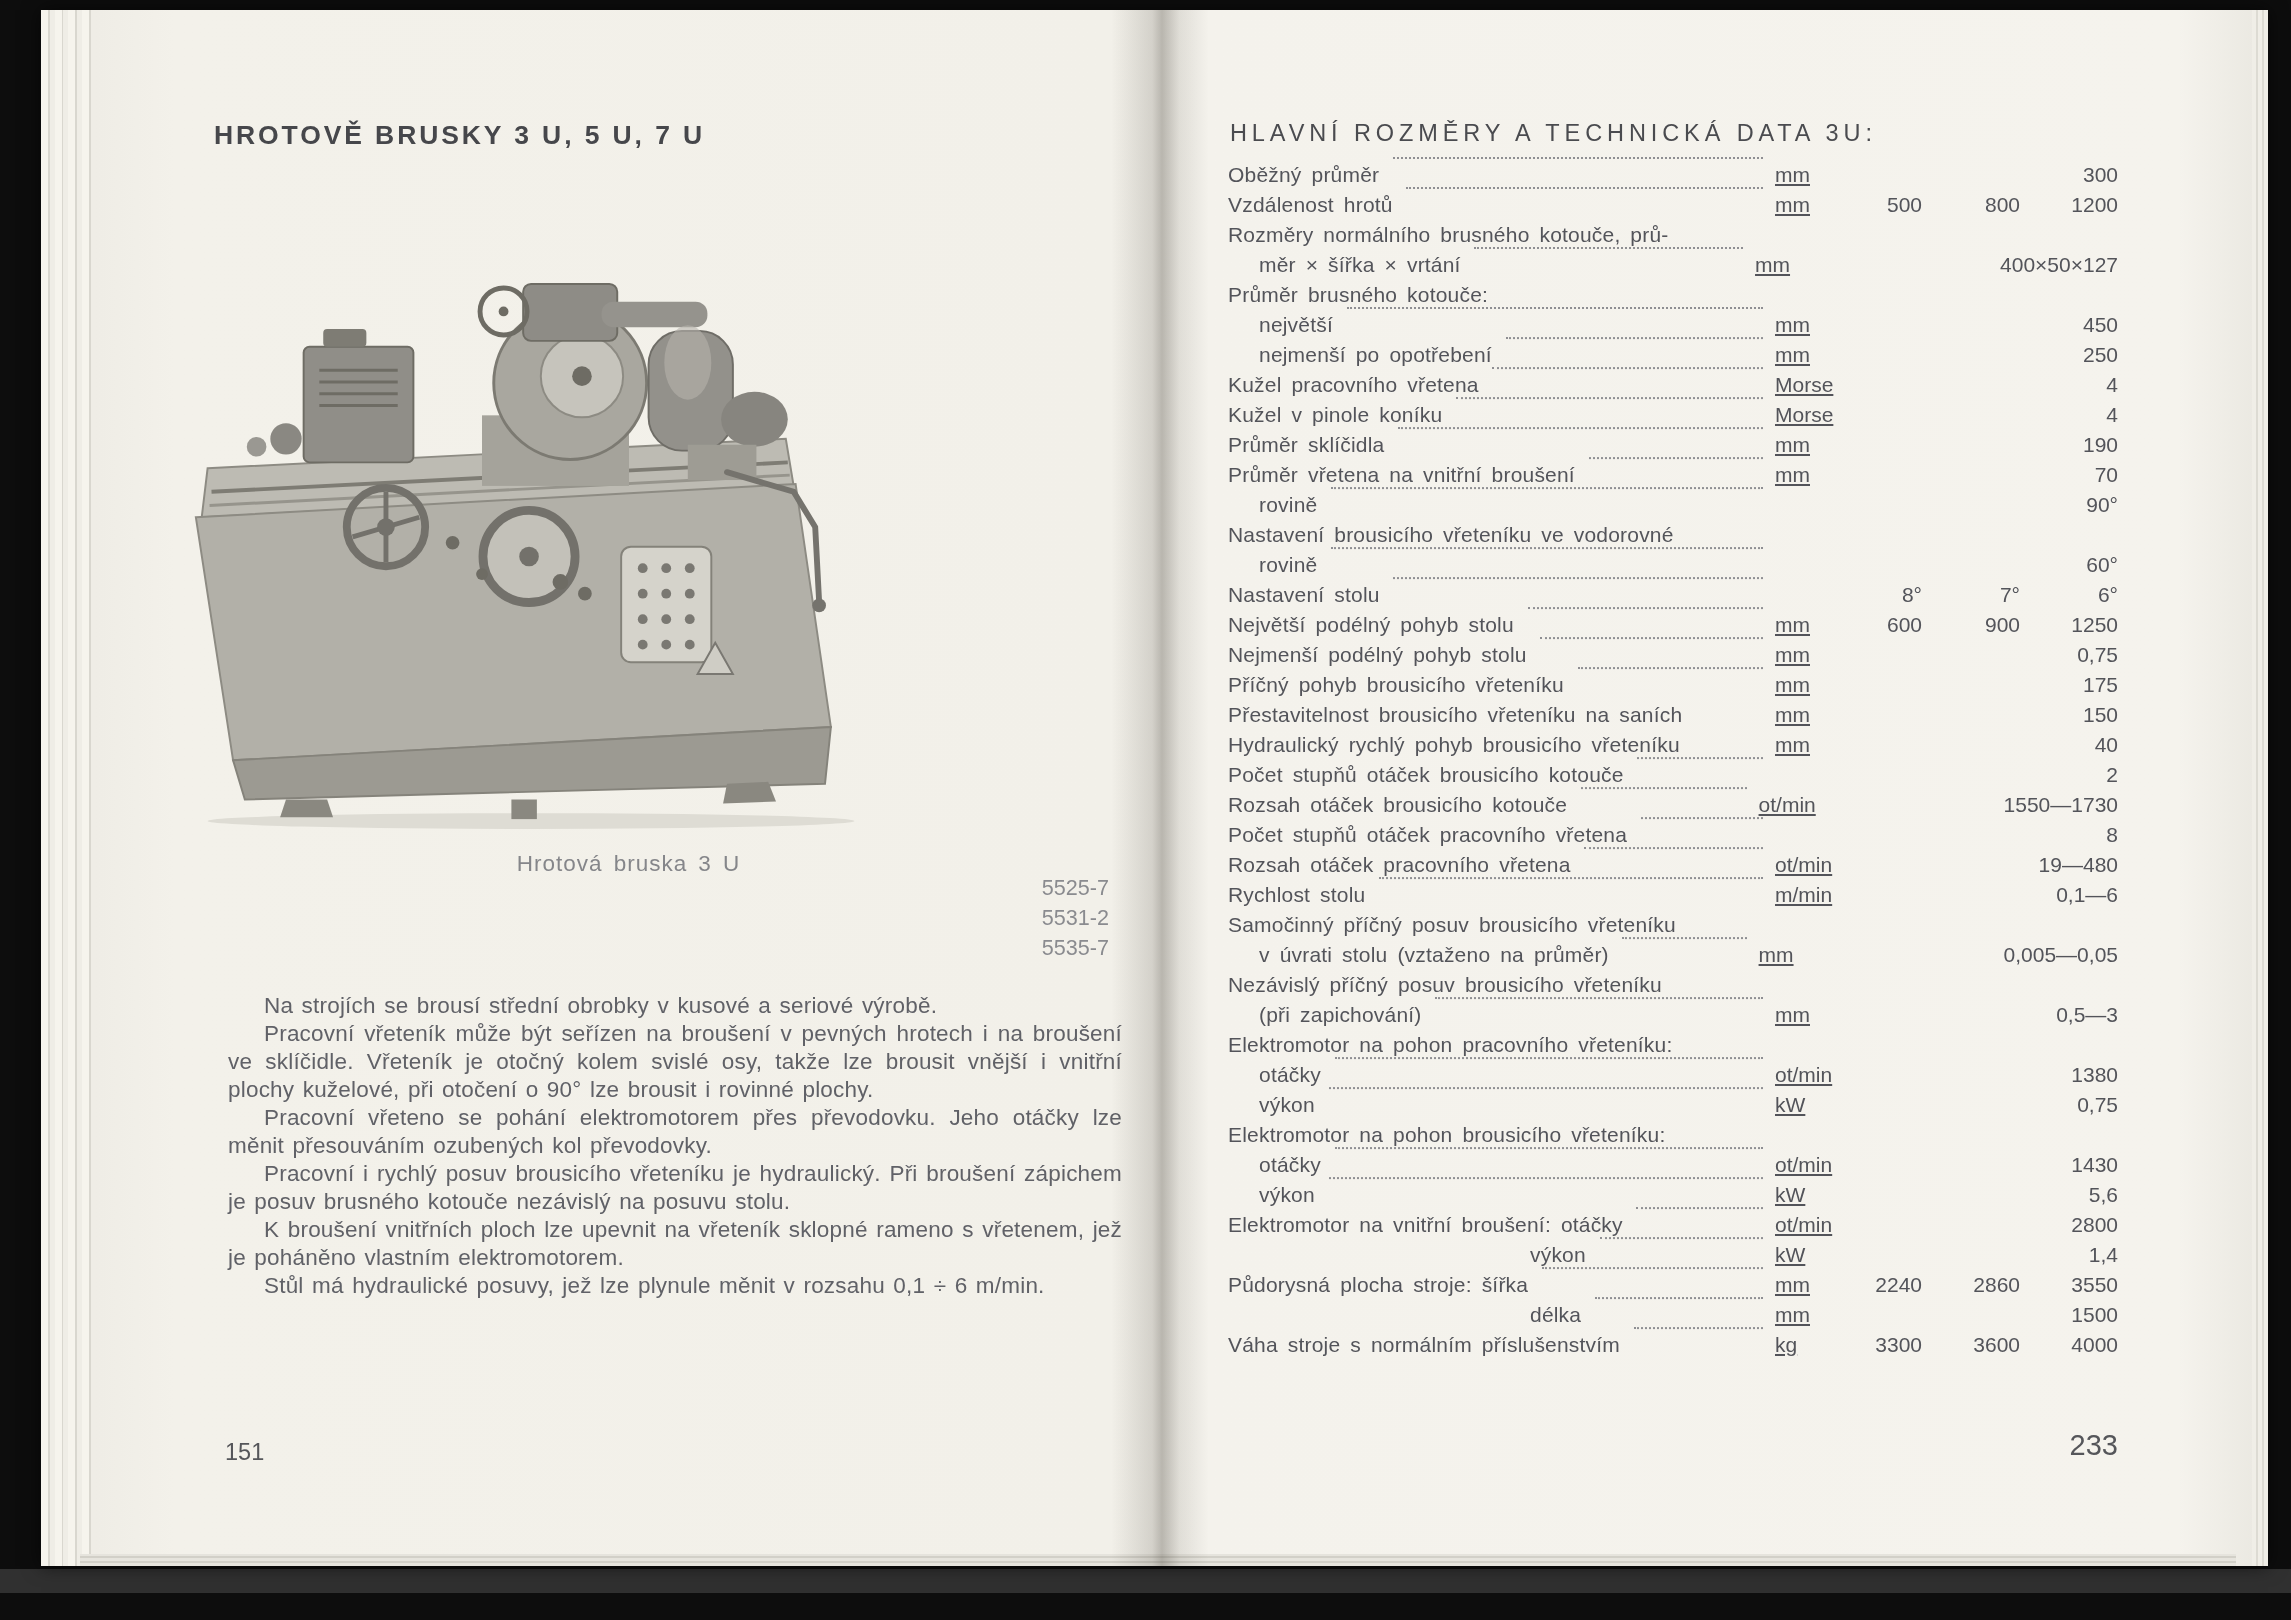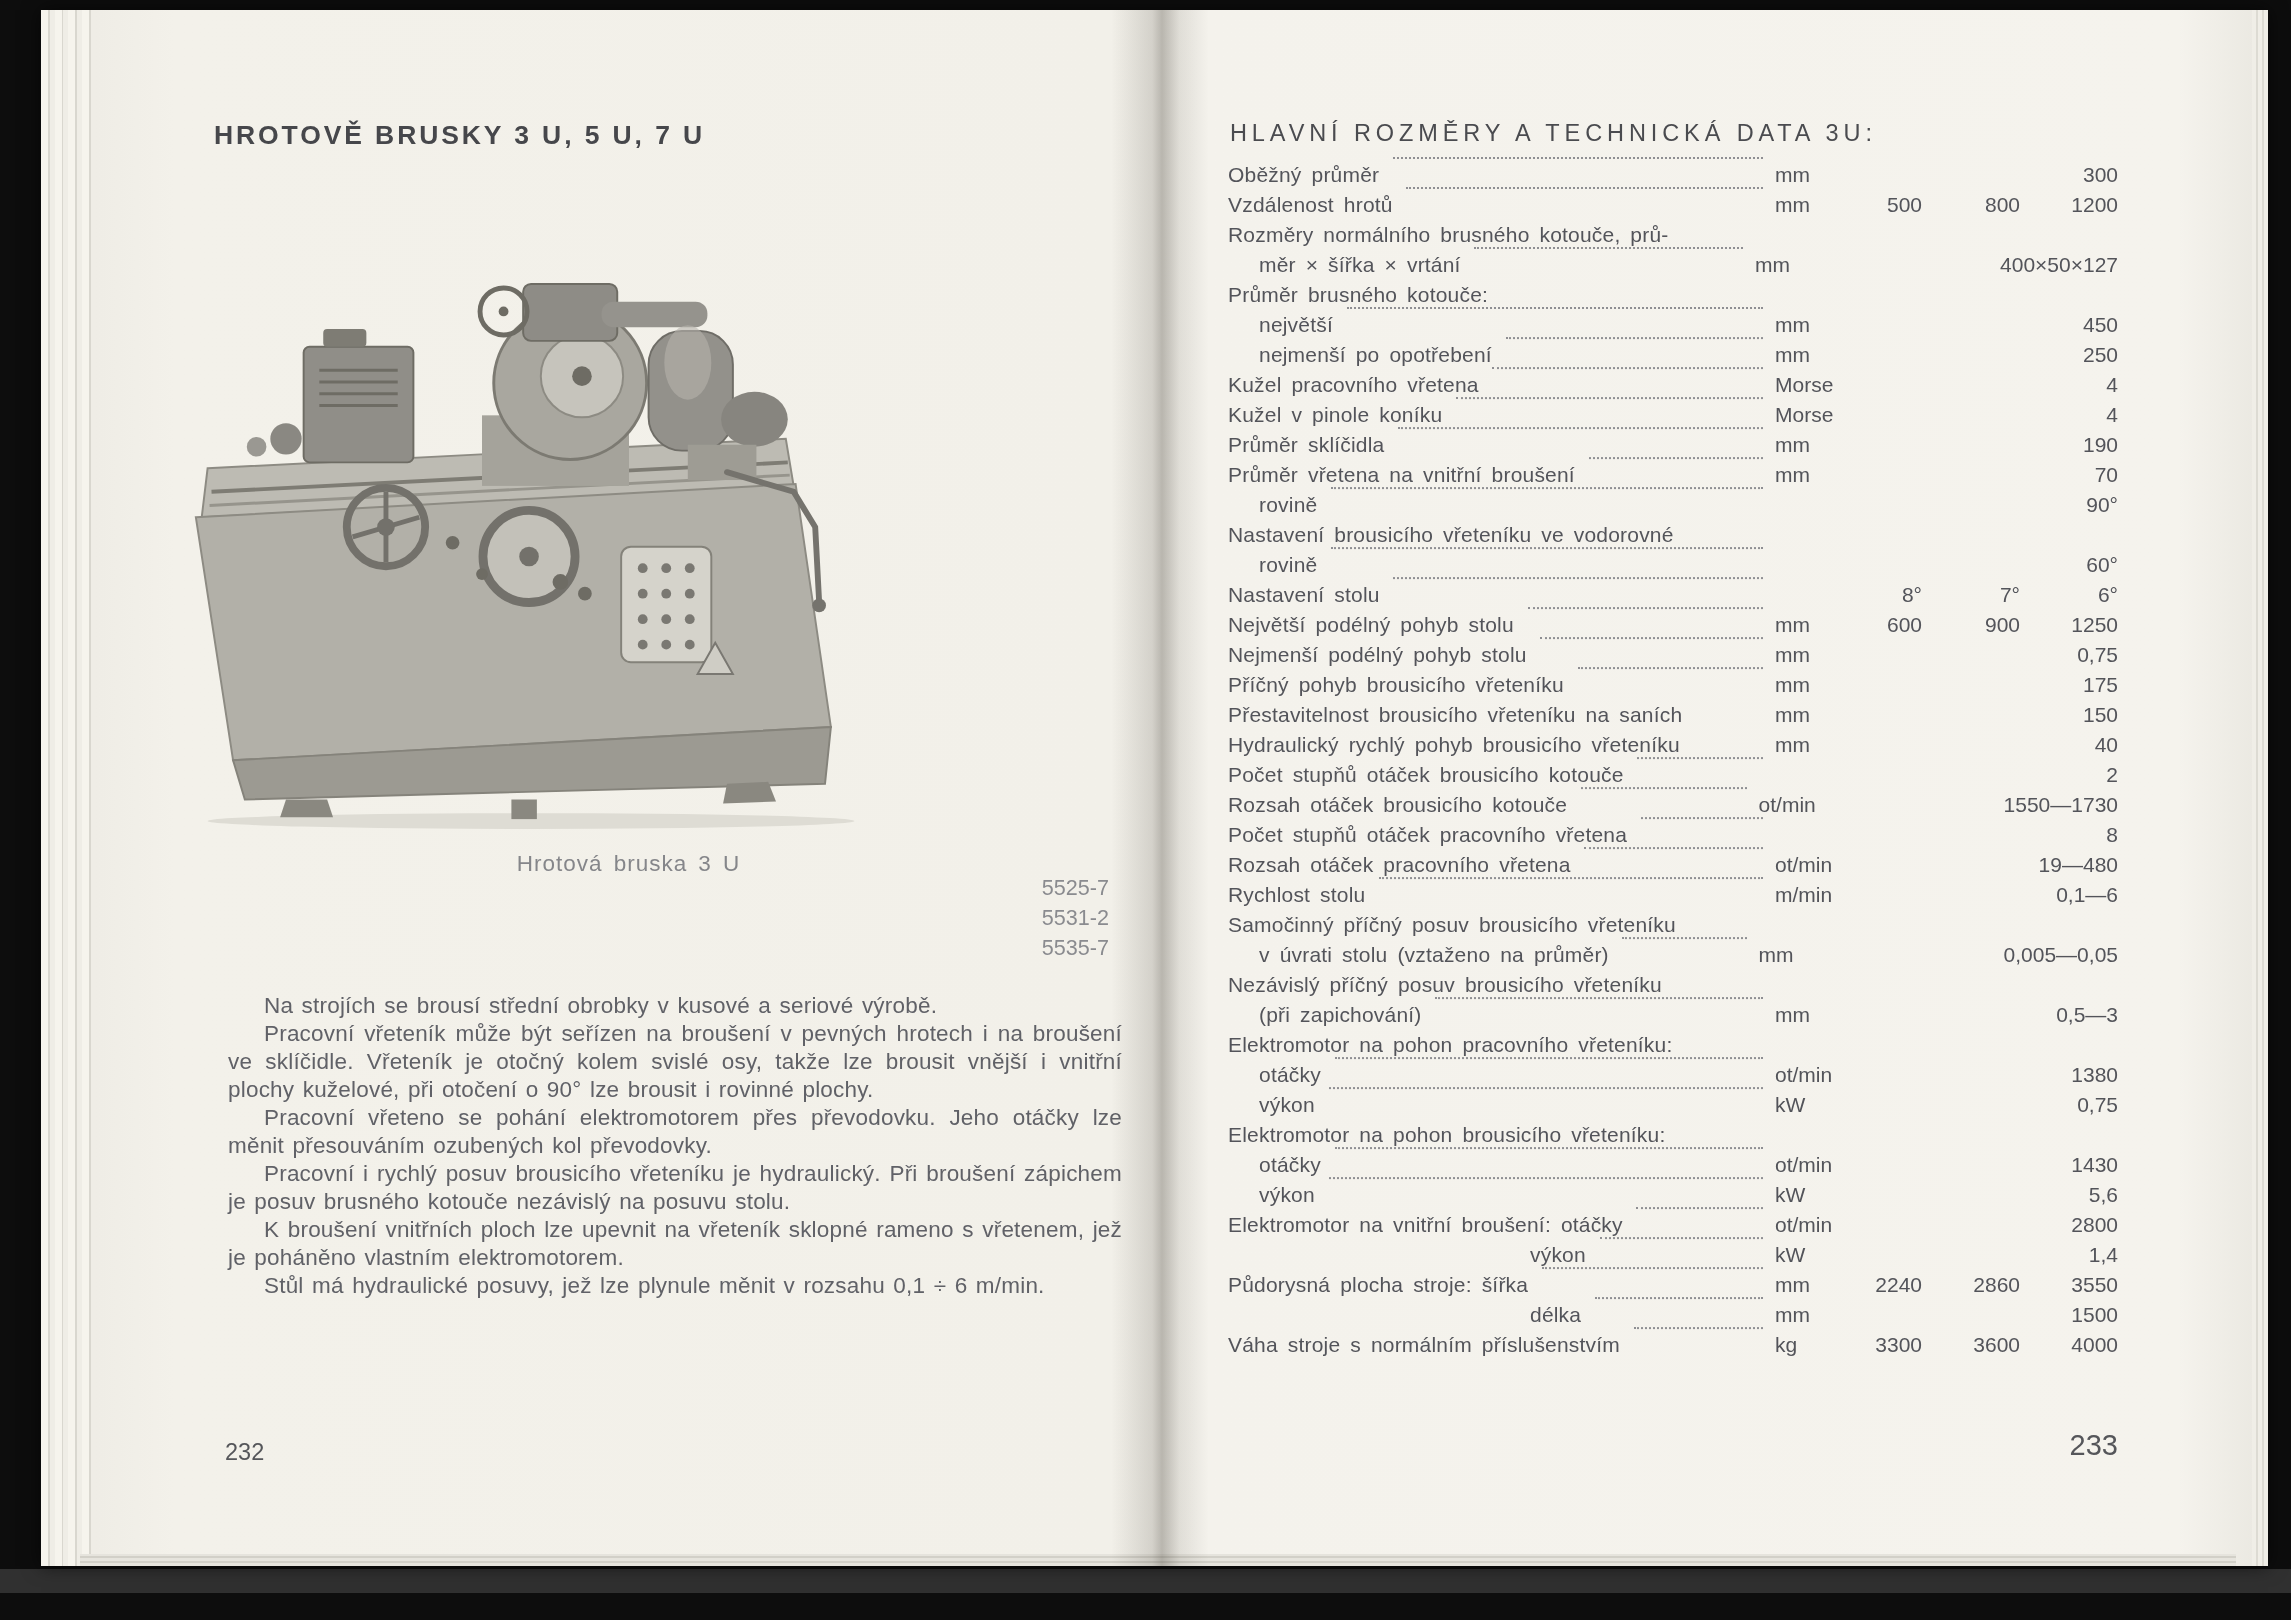--- a/index.html
+++ b/index.html
@@ -39,7 +39,7 @@
   .leader{flex:1 1 11.8px;min-width:9.8px;margin:0 11.8px 0 13.7px;
         border-bottom:2.4px dotted #75767c;transform:translateY(-5.9px);opacity:.8;}
   .spec-row.nodots .leader{border-bottom:none;}
-  .unit{flex:0 0 93px;text-align:left;}
+  .unit{flex:0 0 93px;text-align:left;text-decoration:underline;}
   .v{text-align:right;white-space:nowrap;}
   .v1{flex:0 0 54px;}
   .v2{flex:0 0 98px;}

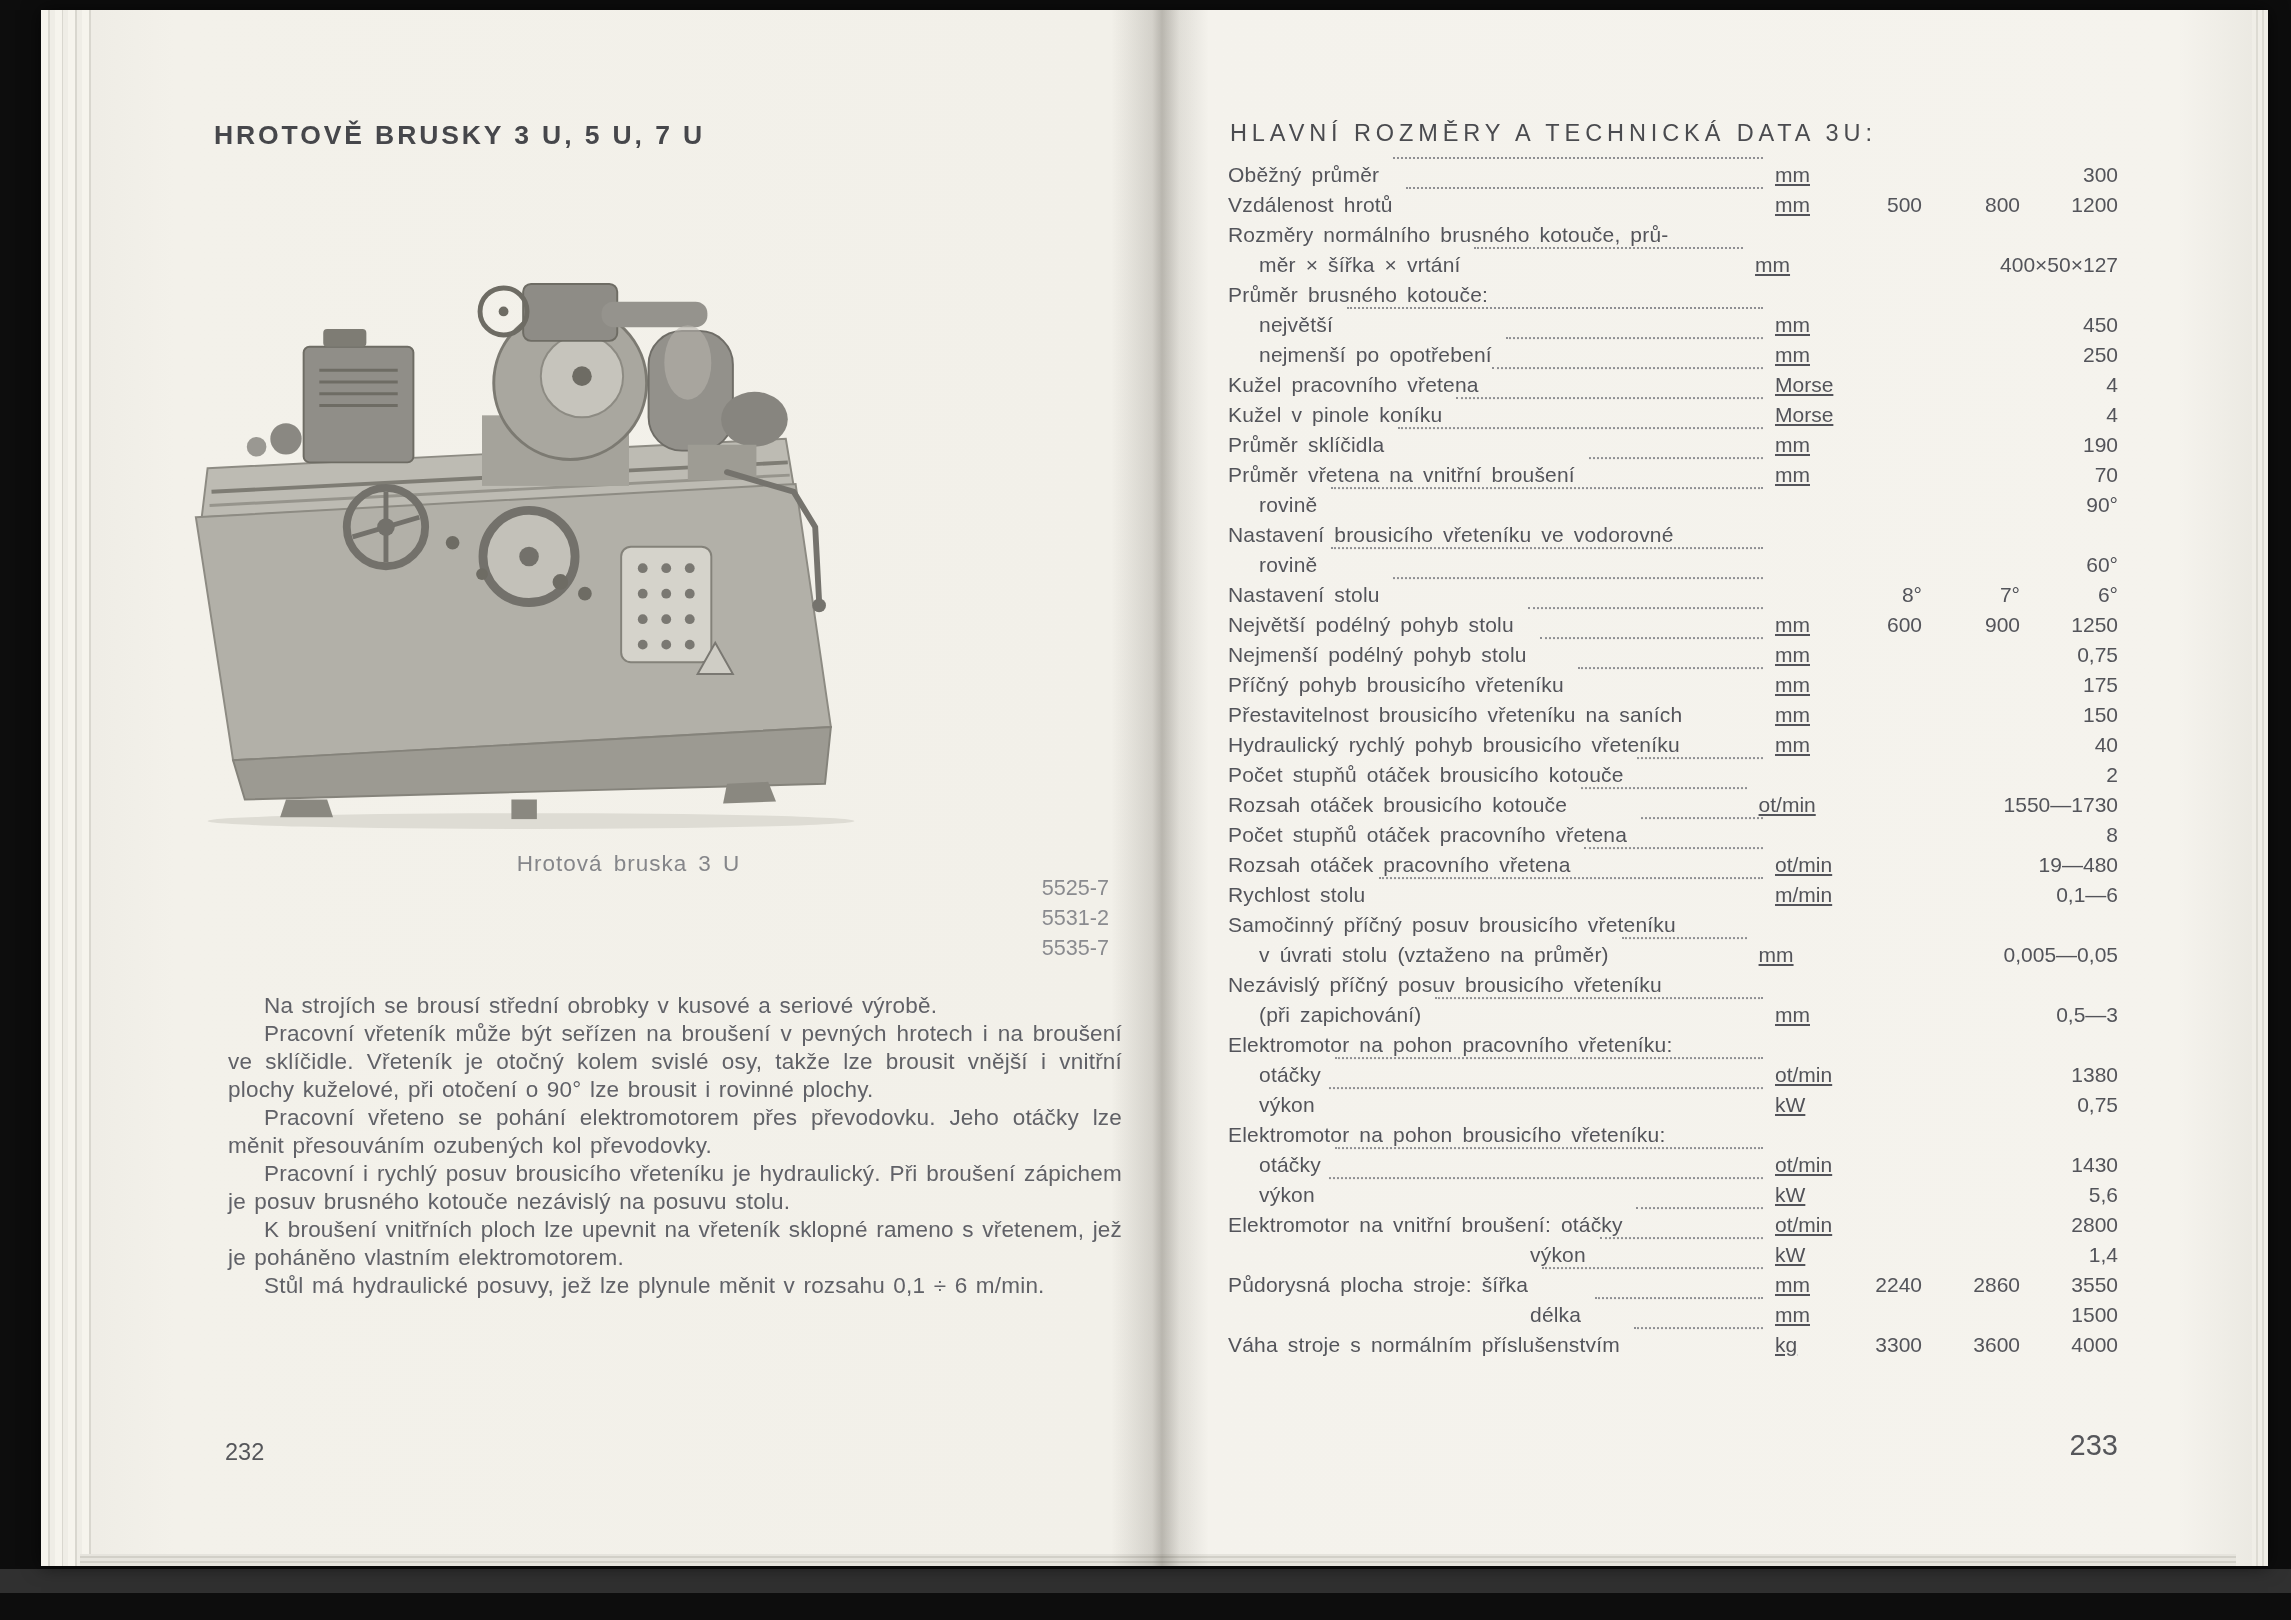--- a/index.html
+++ b/index.html
@@ -144,7 +144,7 @@
         <p>K broušení vnitřních ploch lze upevnit na vřeteník sklopné rameno s vřetenem, jež je poháněno vlastním elektromotorem.</p>
         <p>Stůl má hydraulické posuvy, jež lze plynule měnit v rozsahu 0,1 ÷ 6 m/min.</p>
       </div>
-    <div class="pagenum-left">232</div>
+    <div class="pagenum-left">151</div>
 
     <div class="rp-title">HLAVNÍ ROZMĚRY A TECHNICKÁ DATA 3U:</div>
     <div class="spec-table" id="spec-table">

